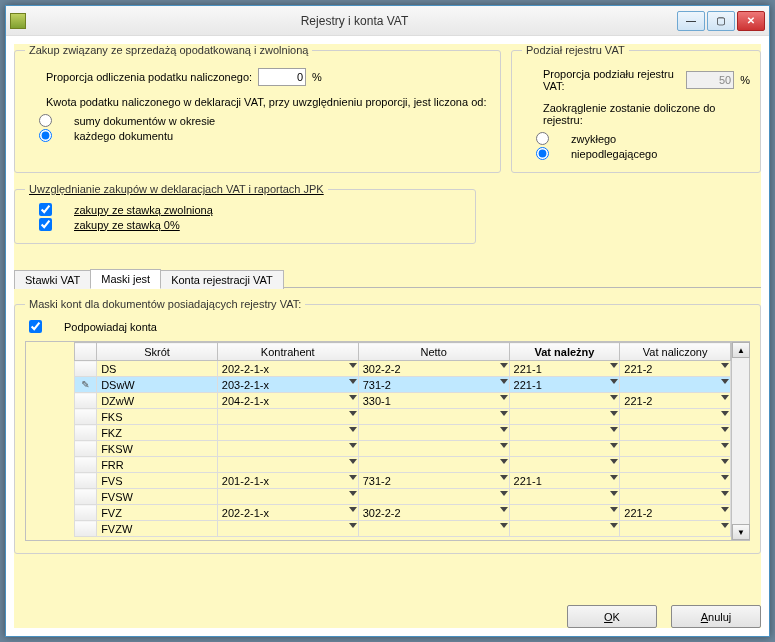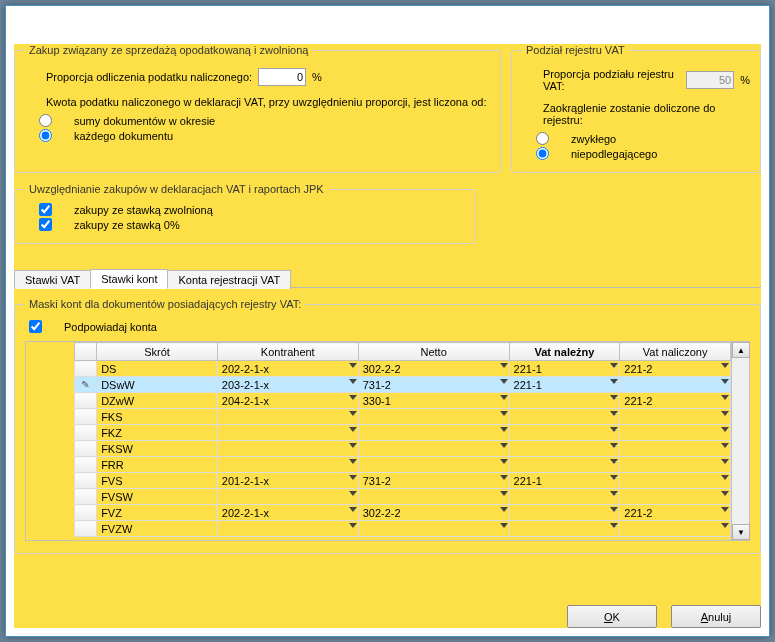--- a/index.html
+++ b/index.html
@@ -188,6 +188,15 @@
 <body>
 
 <div class="window">
+  <div class="titlebar">
+    <div class="title-icon"></div>
+    <div class="title-text">Rejestry i konta VAT</div>
+    <div class="winbtns">
+      <div class="winbtn">—</div>
+      <div class="winbtn">▢</div>
+      <div class="winbtn close">✕</div>
+    </div>
+  </div>
 
   <div class="client">
     <div class="row-top">

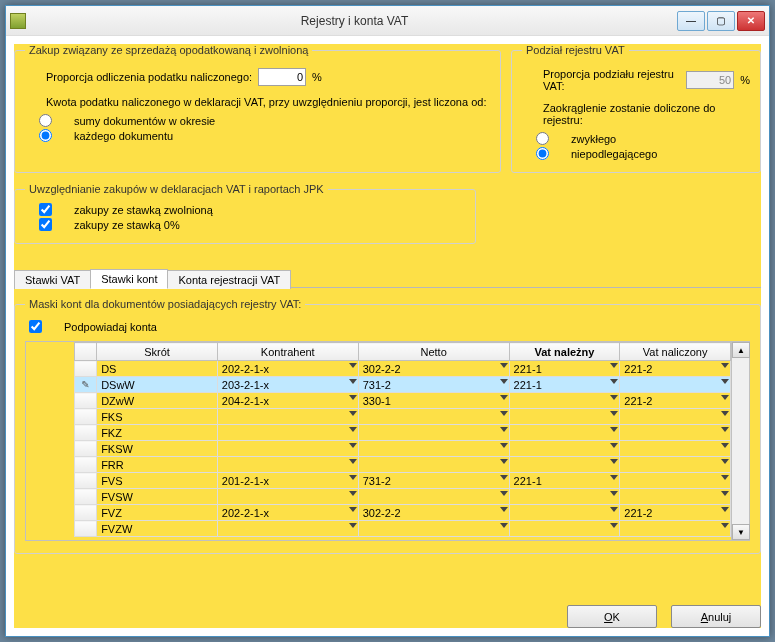--- a/index.html
+++ b/index.html
@@ -61,7 +61,7 @@
   .client {
     position: absolute;
     left: 8px; right: 8px; top: 38px; bottom: 8px;
-    background: #fde047;
+    background: #fef9c3;
   }
   fieldset {
     border: 1px solid #d0d0d0;

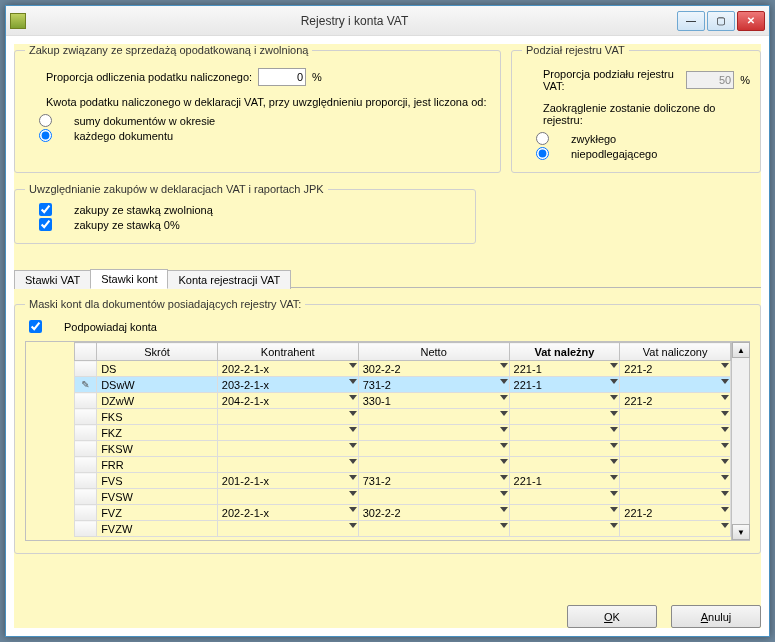--- a/index.html
+++ b/index.html
@@ -87,7 +87,7 @@
   }
   .radio, .check { margin: 2px 0 2px 14px; display: flex; align-items: center; gap: 22px; }
   .radio input, .check input { margin: 0; }
-  .fs-uwz { margin-top: 10px; width: 462px; }
+  .fs-uwz { margin-top: 10px; width: 462px; text-decoration: underline; }
   .tabs { margin-top: 24px; display: flex; align-items: flex-end; }
   .tab {
     padding: 3px 10px;

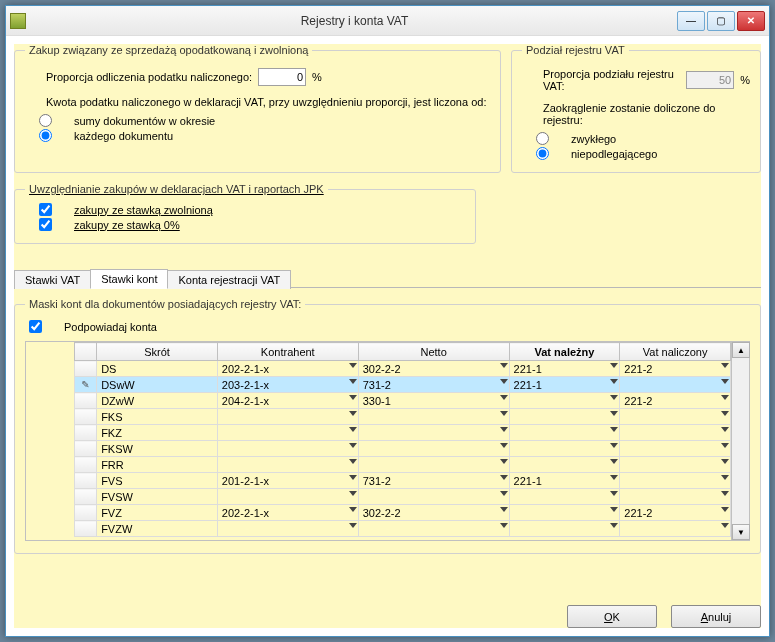--- a/index.html
+++ b/index.html
@@ -255,7 +255,7 @@
 
     <div class="tabs">
       <div class="tab">Stawki VAT</div>
-      <div class="tab active">Stawki kont</div>
+      <div class="tab active">Maski jest</div>
       <div class="tab">Konta rejestracji VAT</div>
       <div class="tab-sep"></div>
     </div>

